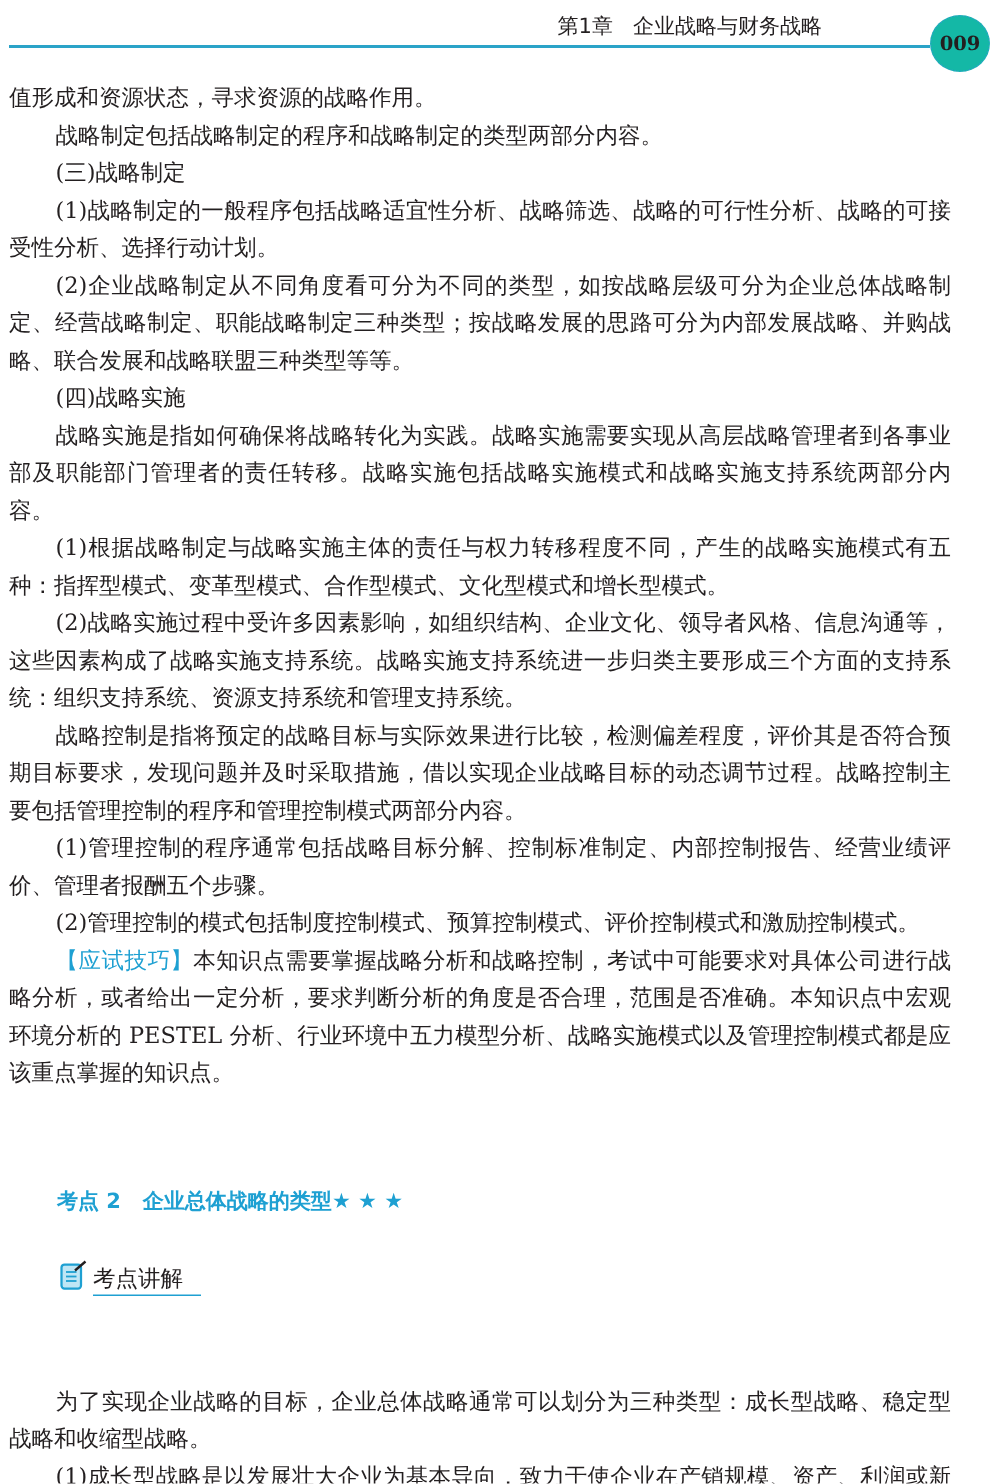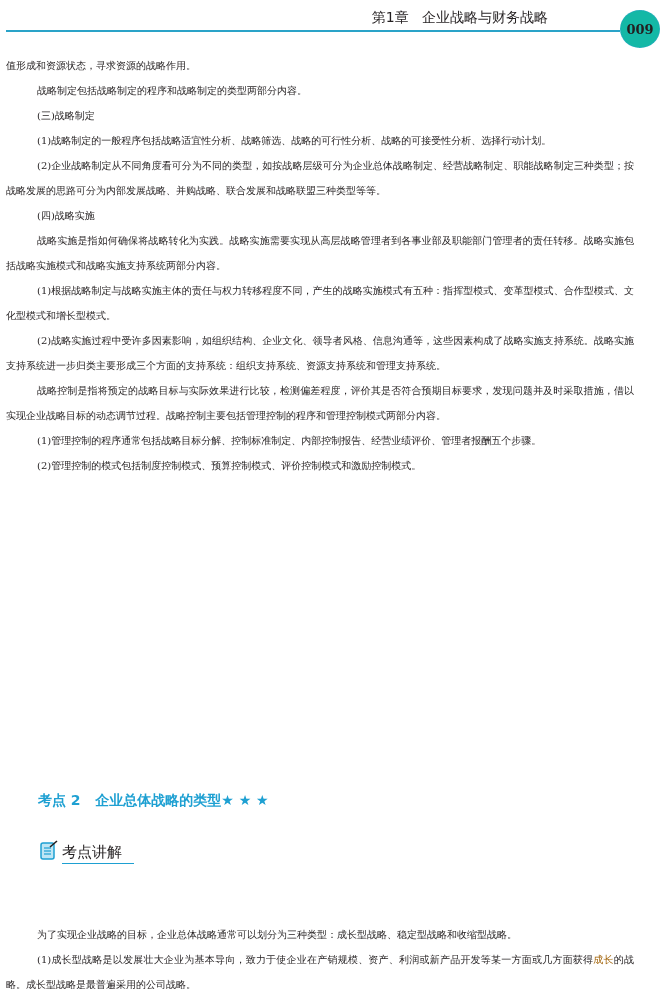--- a/index.html
+++ b/index.html
@@ -13,7 +13,7 @@
                 border: 1px dotted #2aa3c8; display: flex; align-items: center; justify-content: center;
                 font-family: "DejaVu Serif", serif; font-weight: bold; font-size: 13px; color: #231f20; background: #14b8a6; }
   .content { position: absolute; left: 6px; top: 53px; width: 628px; }
-  p { margin: 0; font-size: 10px; line-height: 25px; text-align: justify; }
+  p { margin: 0; font-size: 15px; line-height: 25px; text-align: justify; }
   p.indent { text-indent: 31px; }
   .tip-label { color: #1ea0d2; font-family: "DejaVu Sans", sans-serif; }
   .tip { font-family: "DejaVu Serif", serif; }

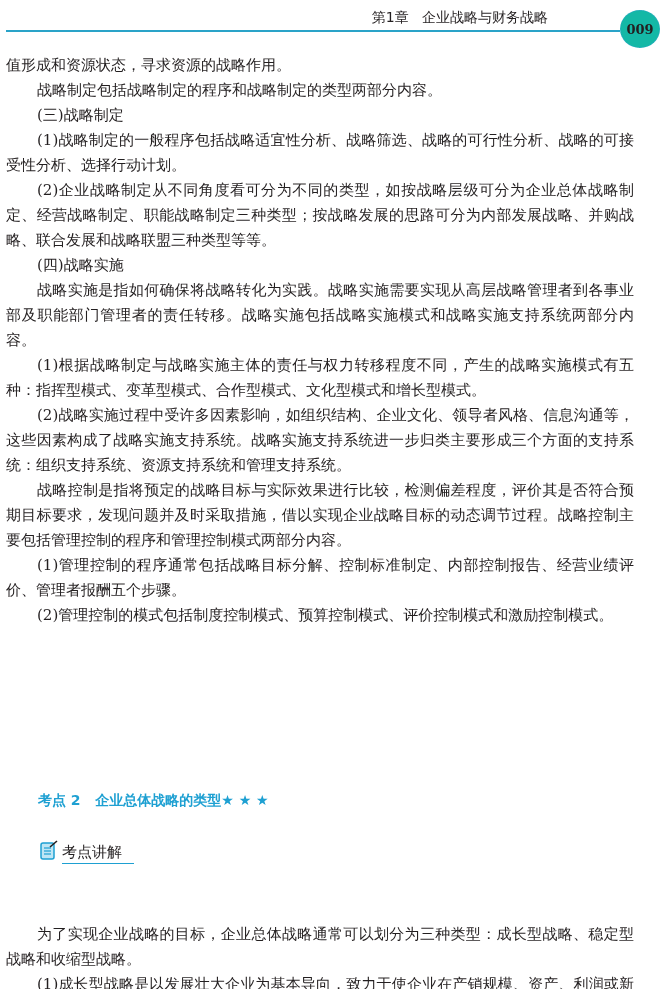--- a/index.html
+++ b/index.html
@@ -47,6 +47,7 @@
   <p class="indent">战略控制是指将预定的战略目标与实际效果进行比较，检测偏差程度，评价其是否符合预期目标要求，发现问题并及时采取措施，借以实现企业战略目标的动态调节过程。战略控制主要包括管理控制的程序和管理控制模式两部分内容。</p>
   <p class="indent">(1)管理控制的程序通常包括战略目标分解、控制标准制定、内部控制报告、经营业绩评价、管理者报酬五个步骤。</p>
   <p class="indent">(2)管理控制的模式包括制度控制模式、预算控制模式、评价控制模式和激励控制模式。</p>
+  <p class="indent tip"><span class="tip-label">【应试技巧】</span><span>本知识点需要掌握战略分析和战略控制，考试中可能要求对具体公司进行战略分析，或者给出一定分析，要求判断分析的角度是否合理，范围是否准确。本知识点中宏观环境分析的 PESTEL 分析、行业环境中五力模型分析、战略实施模式以及管理控制模式都是应该重点掌握的知识点。</span></p>
 </div>
 
 <div class="section-heading"><span>考点 2   企业总体战略的类型</span><span>★ ★ ★</span></div>

